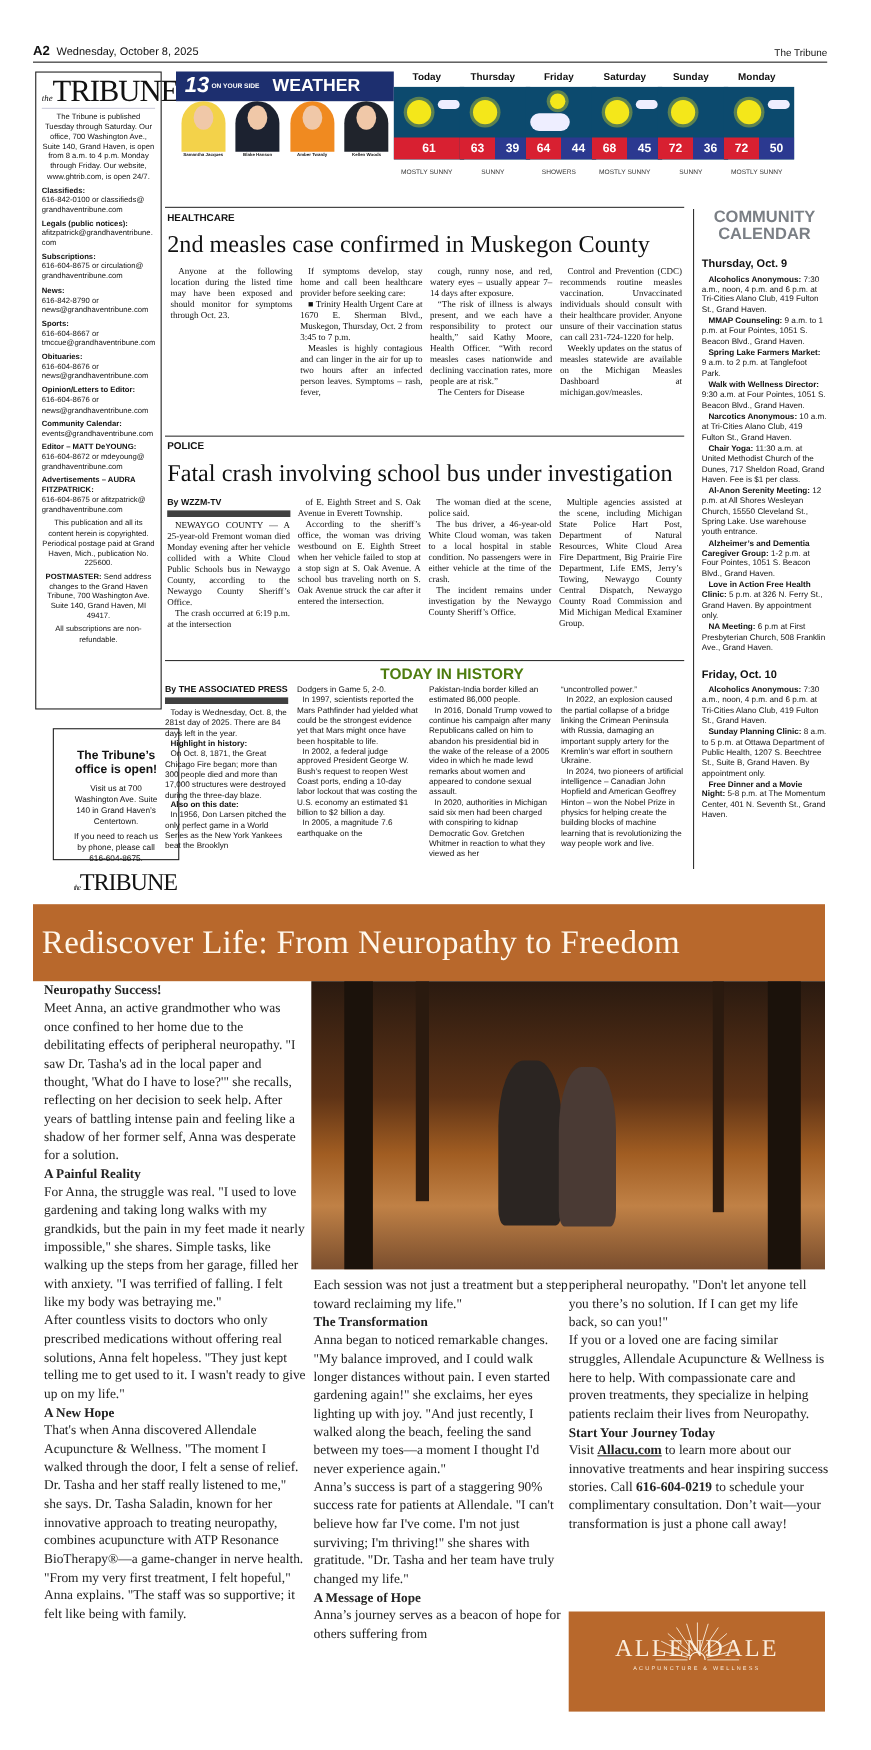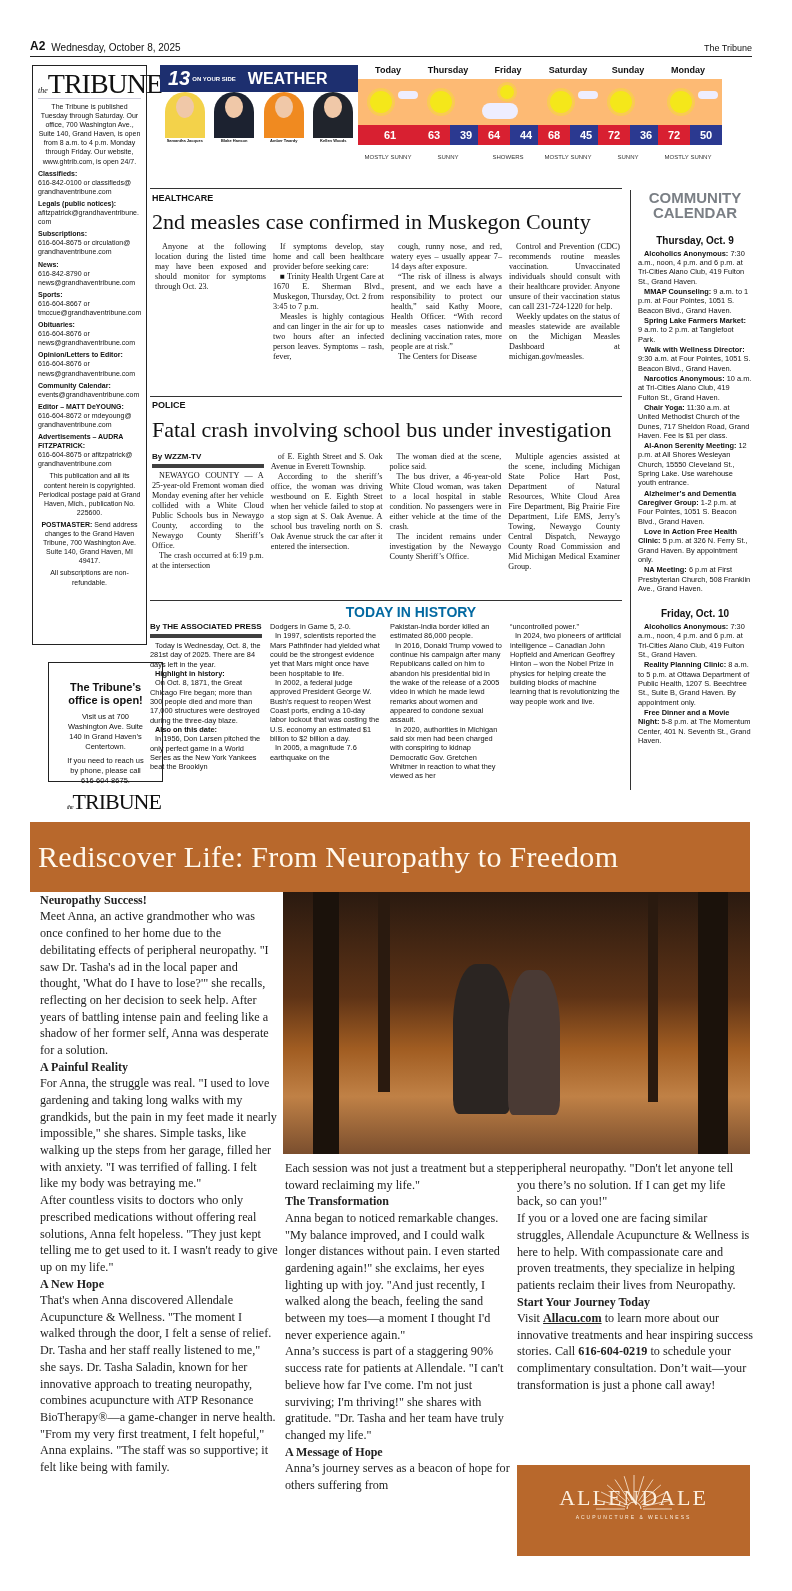--- a/index.html
+++ b/index.html
@@ -32,7 +32,7 @@
 .days{left:358px;top:65px;width:394px;display:flex;}
 .day{width:60px;text-align:center}
 .day .dn{font-size:9px;font-weight:bold;height:14px}
-.day .box{width:64px;height:66px;margin:0 auto;background:#fdba74;position:relative;overflow:hidden}
+.day .box{width:64px;height:66px;margin:0 auto;background:#0c4a6e;position:relative;overflow:hidden}
 .sun{position:absolute;left:12px;top:12px;width:22px;height:22px;border-radius:50%;background:#f4e71a;box-shadow:0 0 0 3px rgba(244,231,26,.35)}
 .cloud{position:absolute;width:20px;height:8px;background:#eef;border-radius:6px;top:12px;right:4px}
 .cloud.big{width:36px;height:16px;top:24px;left:4px;border-radius:10px}

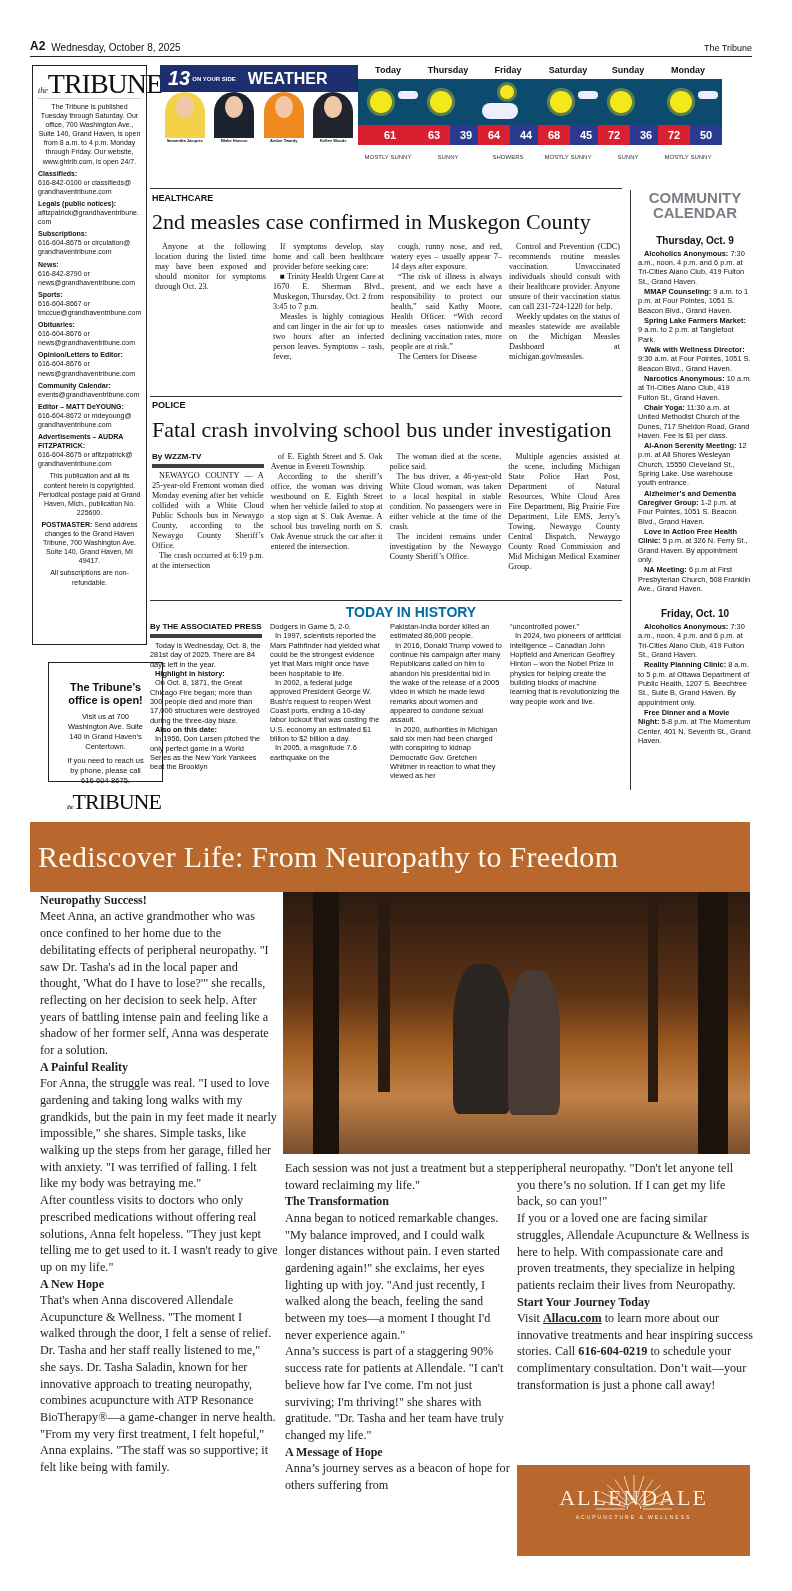--- a/index.html
+++ b/index.html
@@ -51,7 +51,7 @@
 
 .cal{left:630px;top:190px;width:122px;height:600px;font-size:7.4px;line-height:1.26;border-left:1px solid #333;padding-left:7px}
 .cal h2{color:#7a7f85;text-align:center;font-size:15px;line-height:1;font-weight:bold;margin-bottom:9px}
-.cal h4{text-align:center;font-size:10px;margin:15px 0 1px}
+.cal h4{text-align:left;font-size:10px;margin:15px 0 1px}
 .cal p{margin-bottom:1px}
 .cal b{margin-left:6px}
 

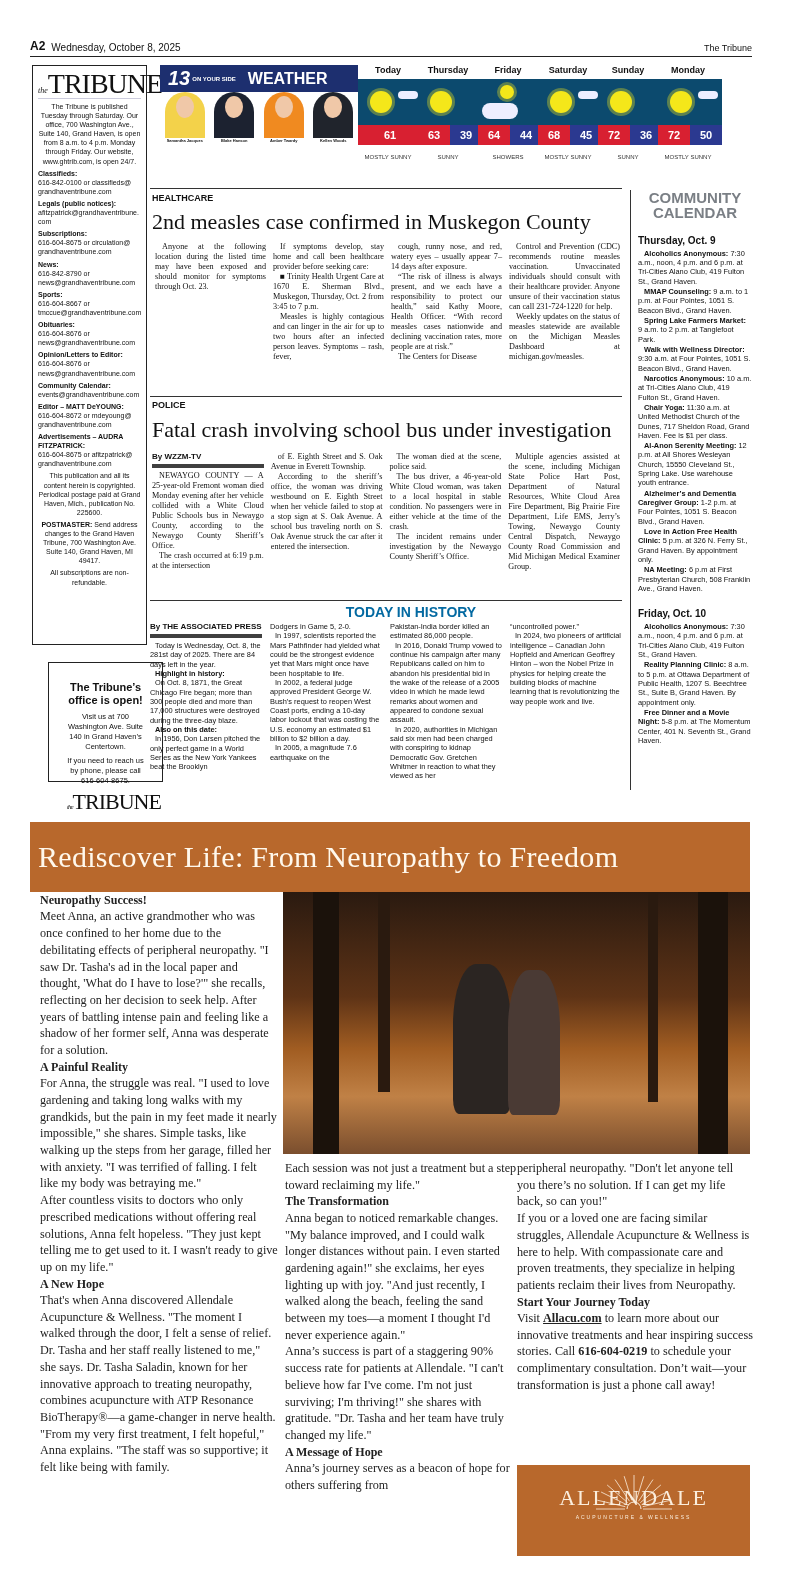--- a/index.html
+++ b/index.html
@@ -47,7 +47,7 @@
 .cols{display:flex;gap:7px;font-family:"Liberation Serif",serif;font-size:8.2px;line-height:1.22;text-align:justify}
 .cols>div{flex:1}
 .cols p{text-indent:7px}
-.byline{font-size:8px;font-weight:bold;border-bottom:4px solid #404040;padding-bottom:2px;margin-bottom:3px;font-family:"Liberation Sans",sans-serif;text-align:left}
+.byline{font-size:8px;font-weight:bold;border-bottom:6px solid #404040;padding-bottom:2px;margin-bottom:3px;font-family:"Liberation Sans",sans-serif;text-align:left}
 
 .cal{left:630px;top:190px;width:122px;height:600px;font-size:7.4px;line-height:1.26;border-left:1px solid #333;padding-left:7px}
 .cal h2{color:#7a7f85;text-align:center;font-size:15px;line-height:1;font-weight:bold;margin-bottom:9px}

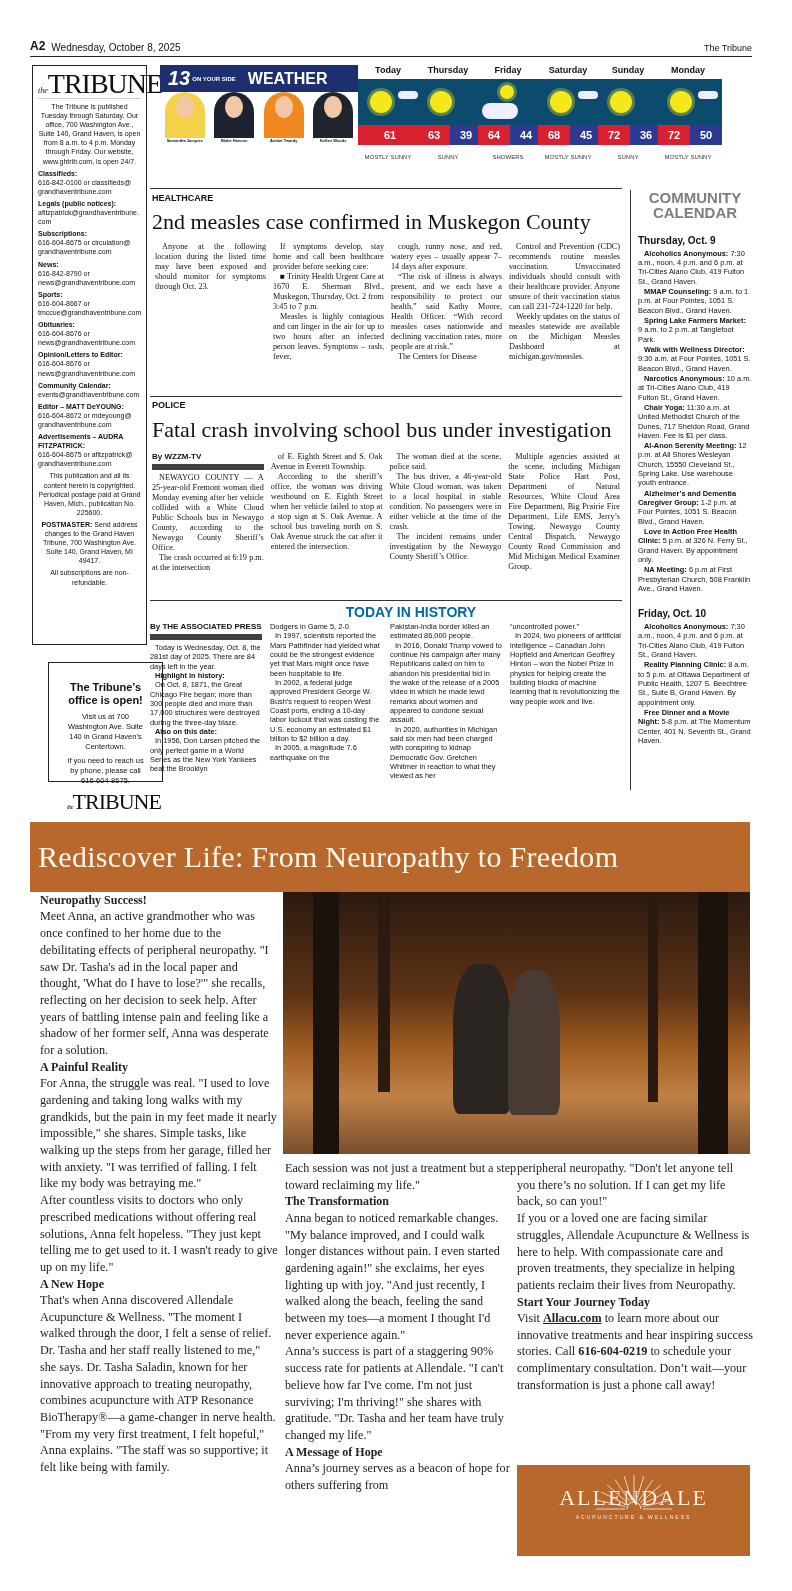--- a/index.html
+++ b/index.html
@@ -56,7 +56,7 @@
 .cal b{margin-left:6px}
 
 .hist{left:150px;top:600px;width:472px;height:188px;border-top:1.5px solid #333}
-.hist h2{text-align:center;font-size:14px;color:#0369a1;margin:3px 0 2px;padding-left:50px}
+.hist h2{text-align:center;font-size:14px;color:#4d7c0f;margin:3px 0 2px;padding-left:50px}
 .hcols{display:flex;gap:8px;font-size:7.4px;line-height:1.26}
 .hcols>div{flex:1}
 .hcols p{text-indent:5px}

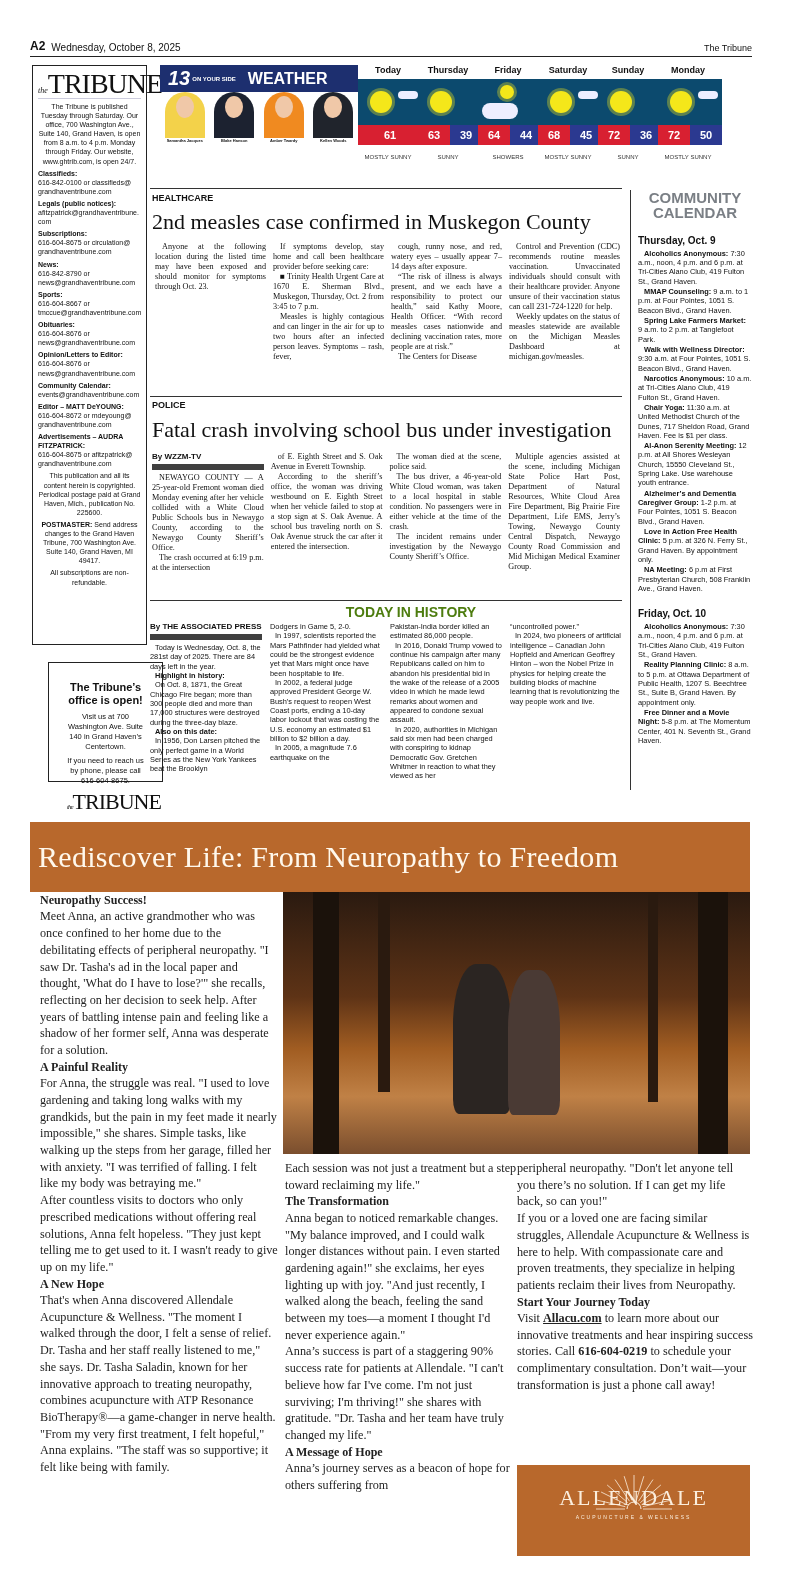--- a/index.html
+++ b/index.html
@@ -280,6 +280,7 @@
       </div>
       <div>
         <p style="text-indent: 0px;">“uncontrolled power.”</p>
+        <p>In 2022, an explosion caused the partial collapse of a bridge linking the Crimean Peninsula with Russia, damaging an important supply artery for the Kremlin’s war effort in southern Ukraine.</p>
         <p>In 2024, two pioneers of artificial intelligence – Canadian John Hopfield and American Geoffrey Hinton – won the Nobel Prize in physics for helping create the building blocks of machine learning that is revolutionizing the way people work and live.</p>
       </div>
     </div>

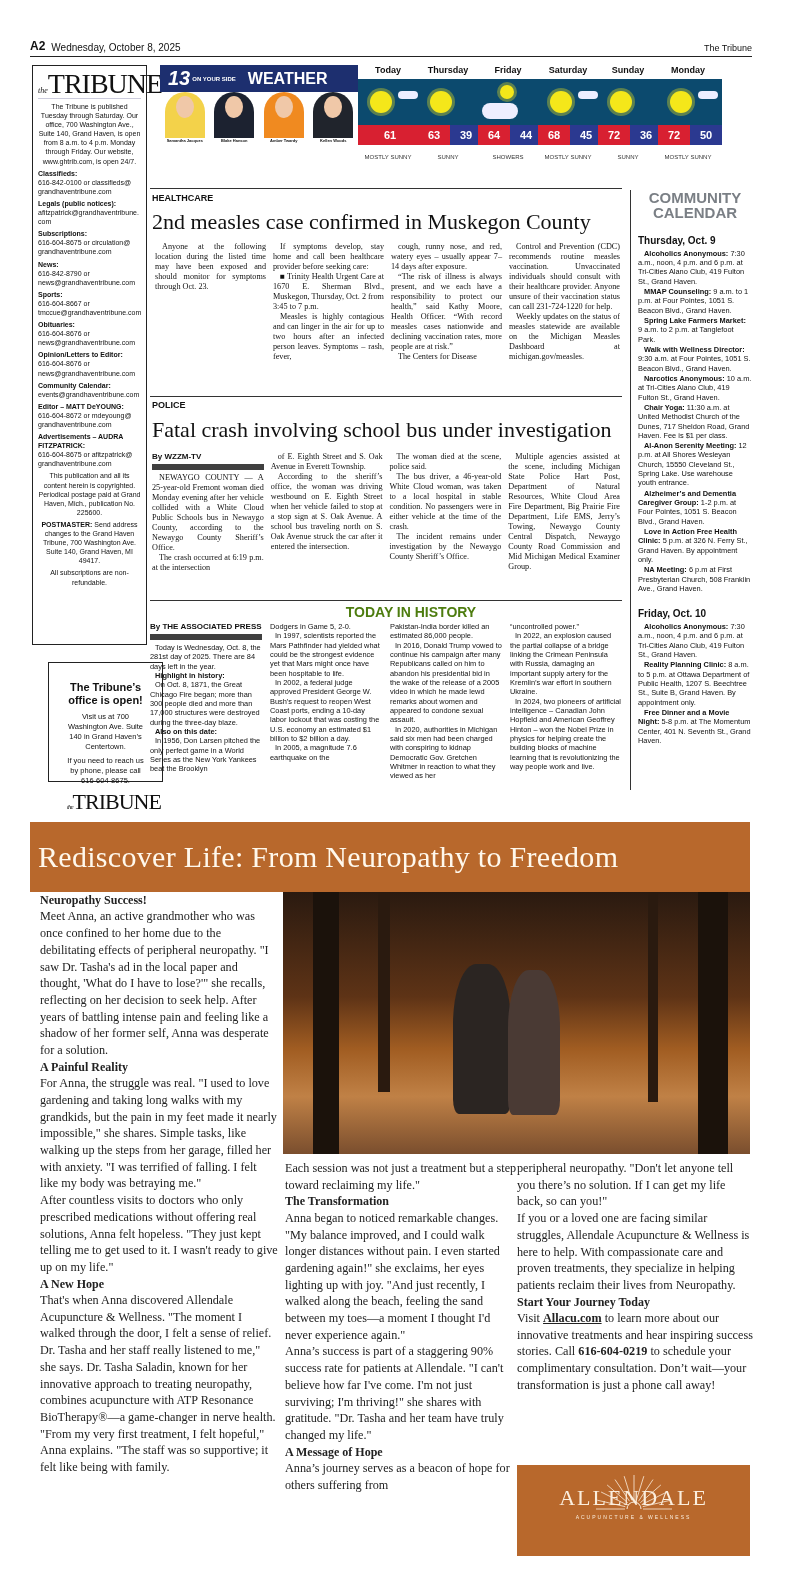--- a/index.html
+++ b/index.html
@@ -252,7 +252,7 @@
     <p><b>NA Meeting:</b><span> 6 p.m at First Presbyterian Church, 508 Franklin Ave., Grand Haven.</span></p>
     <h4>Friday, Oct. 10</h4>
     <p><b>Alcoholics Anonymous:</b><span> 7:30 a.m., noon, 4 p.m. and 6 p.m. at Tri-Cities Alano Club, 419 Fulton St., Grand Haven.</span></p>
-    <p><b>Reality Planning Clinic:</b><span> 8 a.m. to 5 p.m. at Ottawa Department of Public Health, 1207 S. Beechtree St., Suite B, Grand Haven. By appointment only.</span></p>
+    <p><b>Sunday Planning Clinic:</b><span> 8 a.m. to 5 p.m. at Ottawa Department of Public Health, 1207 S. Beechtree St., Suite B, Grand Haven. By appointment only.</span></p>
     <p><b>Free Dinner and a Movie Night:</b><span> 5-8 p.m. at The Momentum Center, 401 N. Seventh St., Grand Haven.</span></p>
   </div>
 

